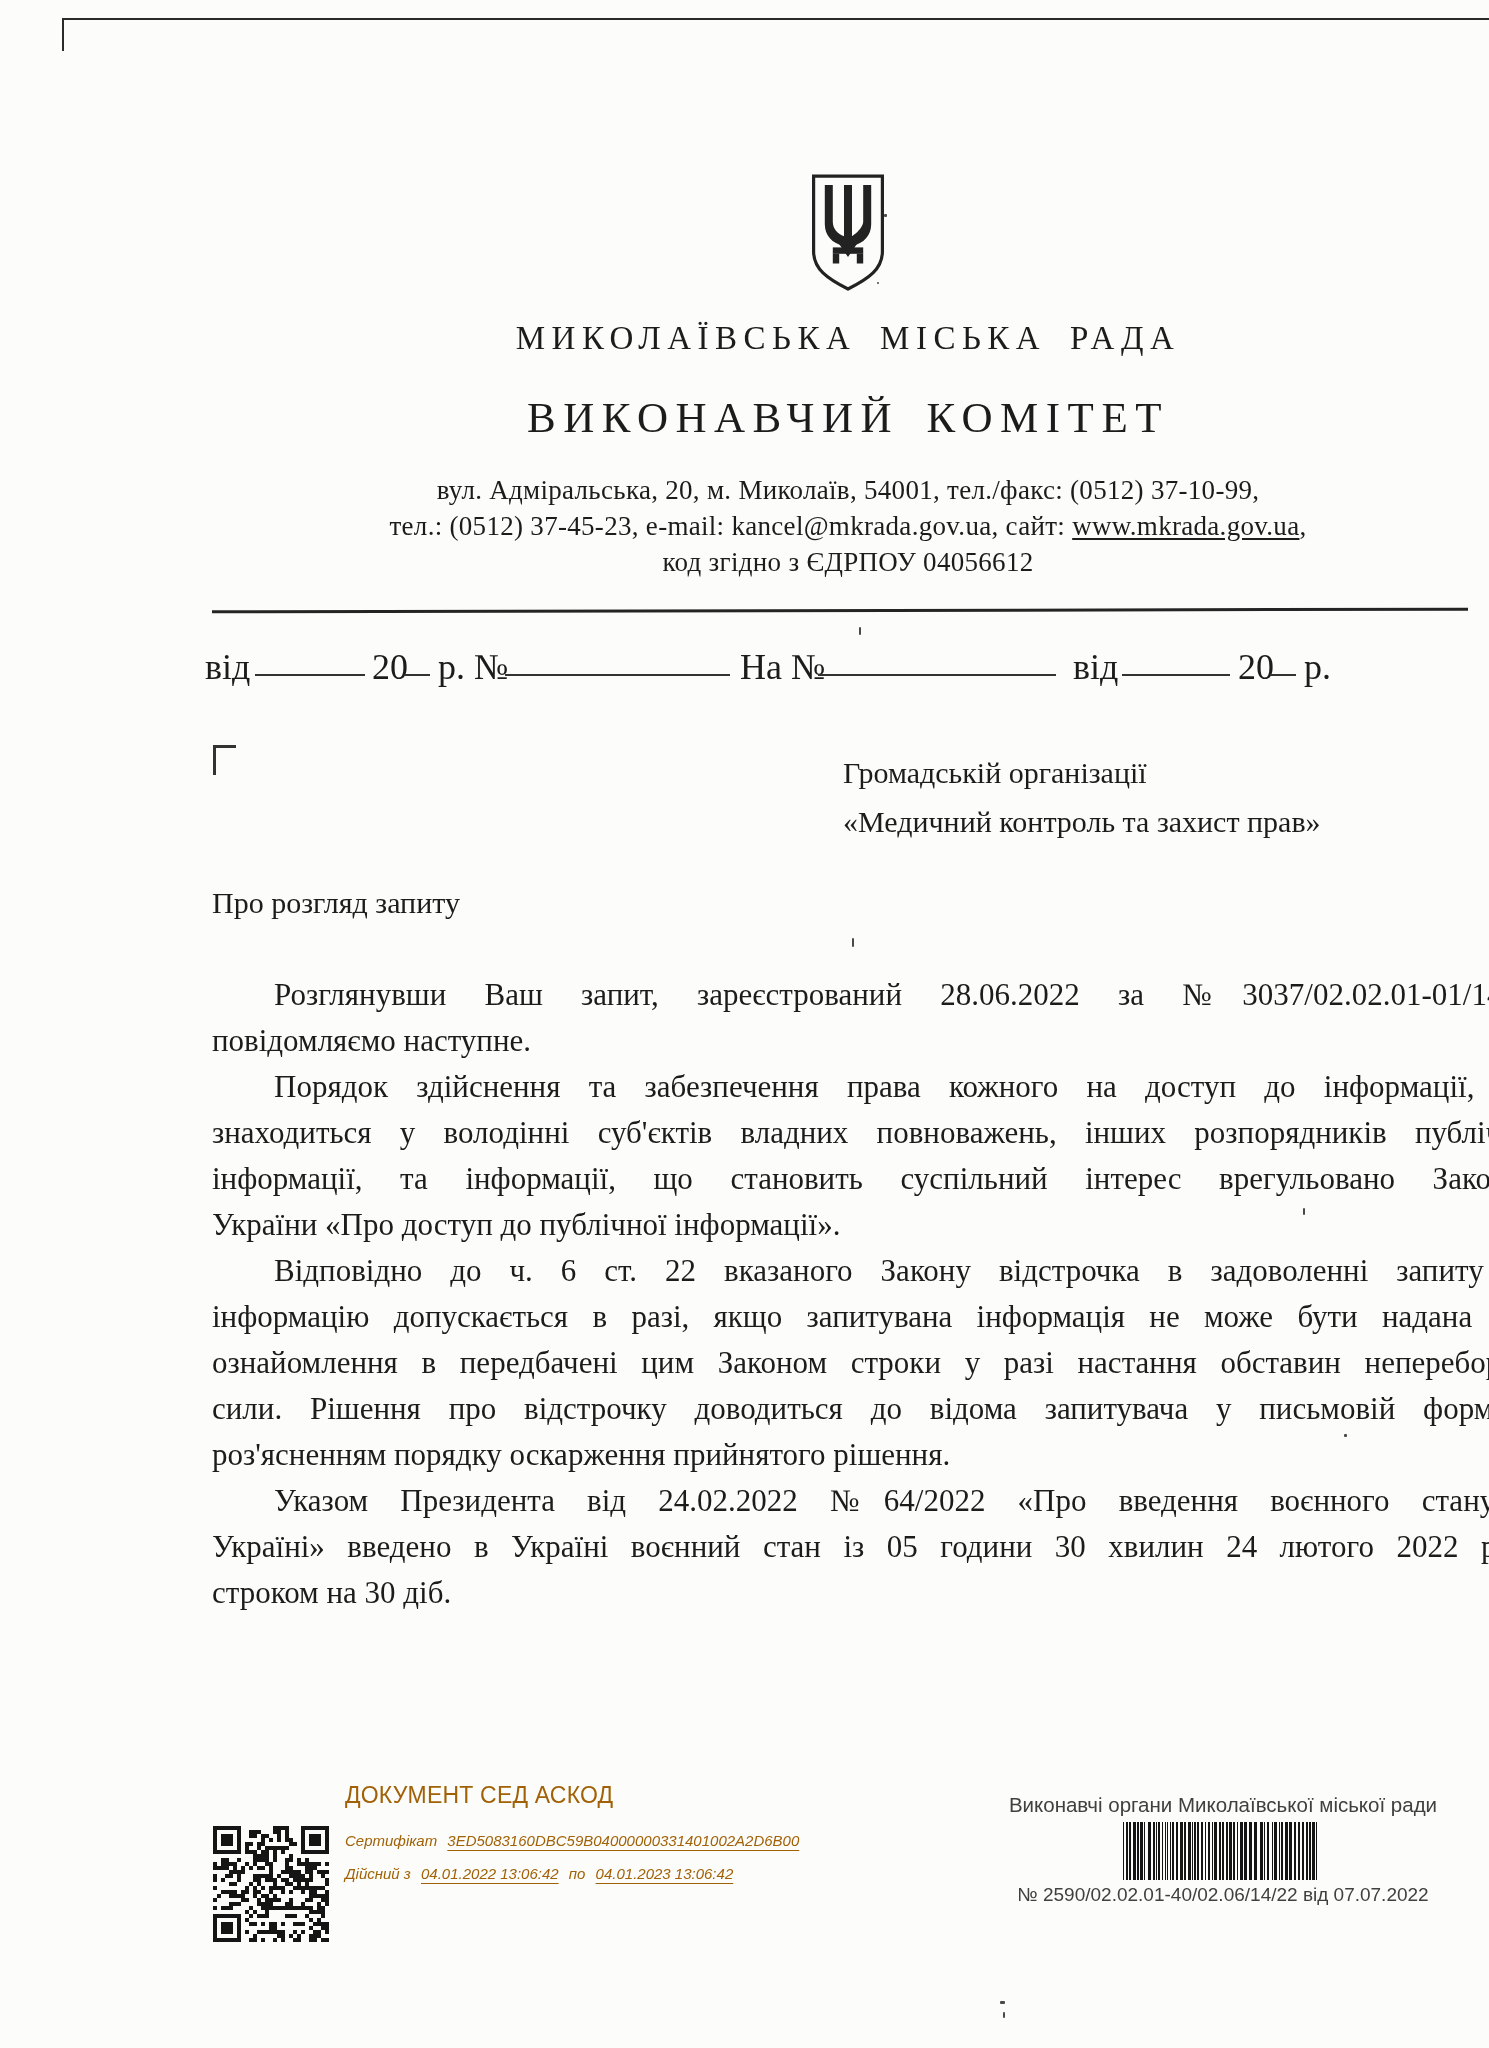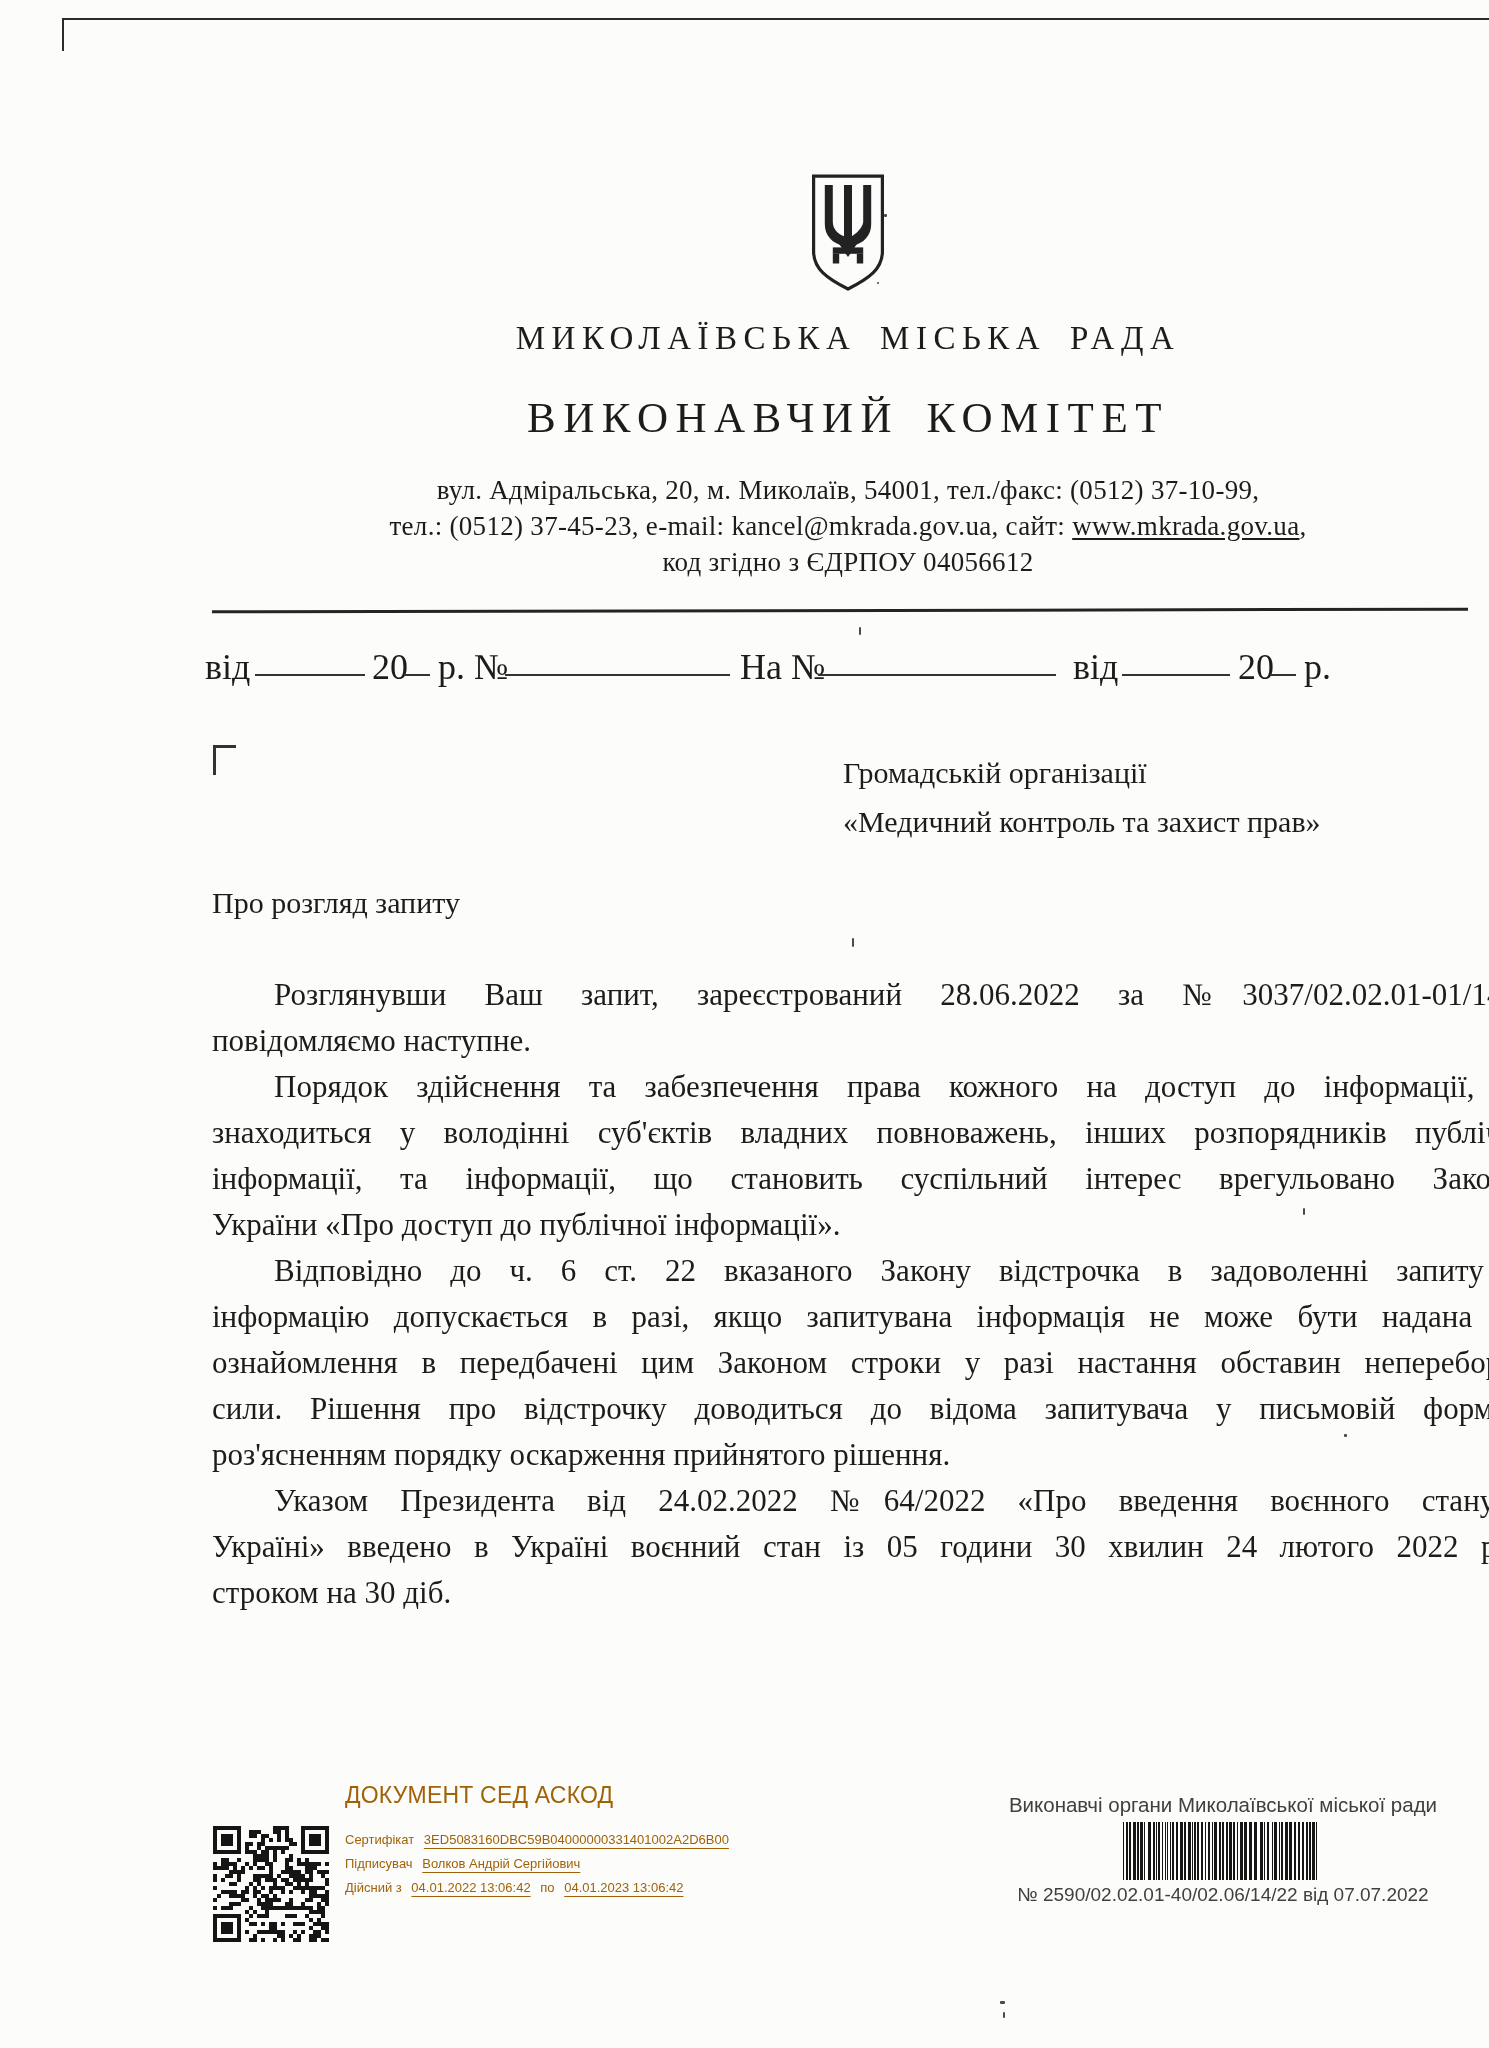--- a/index.html
+++ b/index.html
@@ -37,7 +37,7 @@
   .qr{position:absolute;left:213px;top:1826px;width:116px;height:116px;}
   .sig{position:absolute;left:345px;top:1782px;font-family:"Liberation Sans","DejaVu Sans",sans-serif;color:#a16207;}
   .sig .sys{font-size:23px;margin-bottom:23px;letter-spacing:0.2px;}
-  .sig .row{font-size:13px;margin-bottom:9px;}
+  .sig .row{font-size:15px;margin-bottom:16px;font-style:italic;}
   .sig .row .u{text-underline-offset:4px;}
   .sig .gap{margin-left:6px;margin-right:6px;}
   

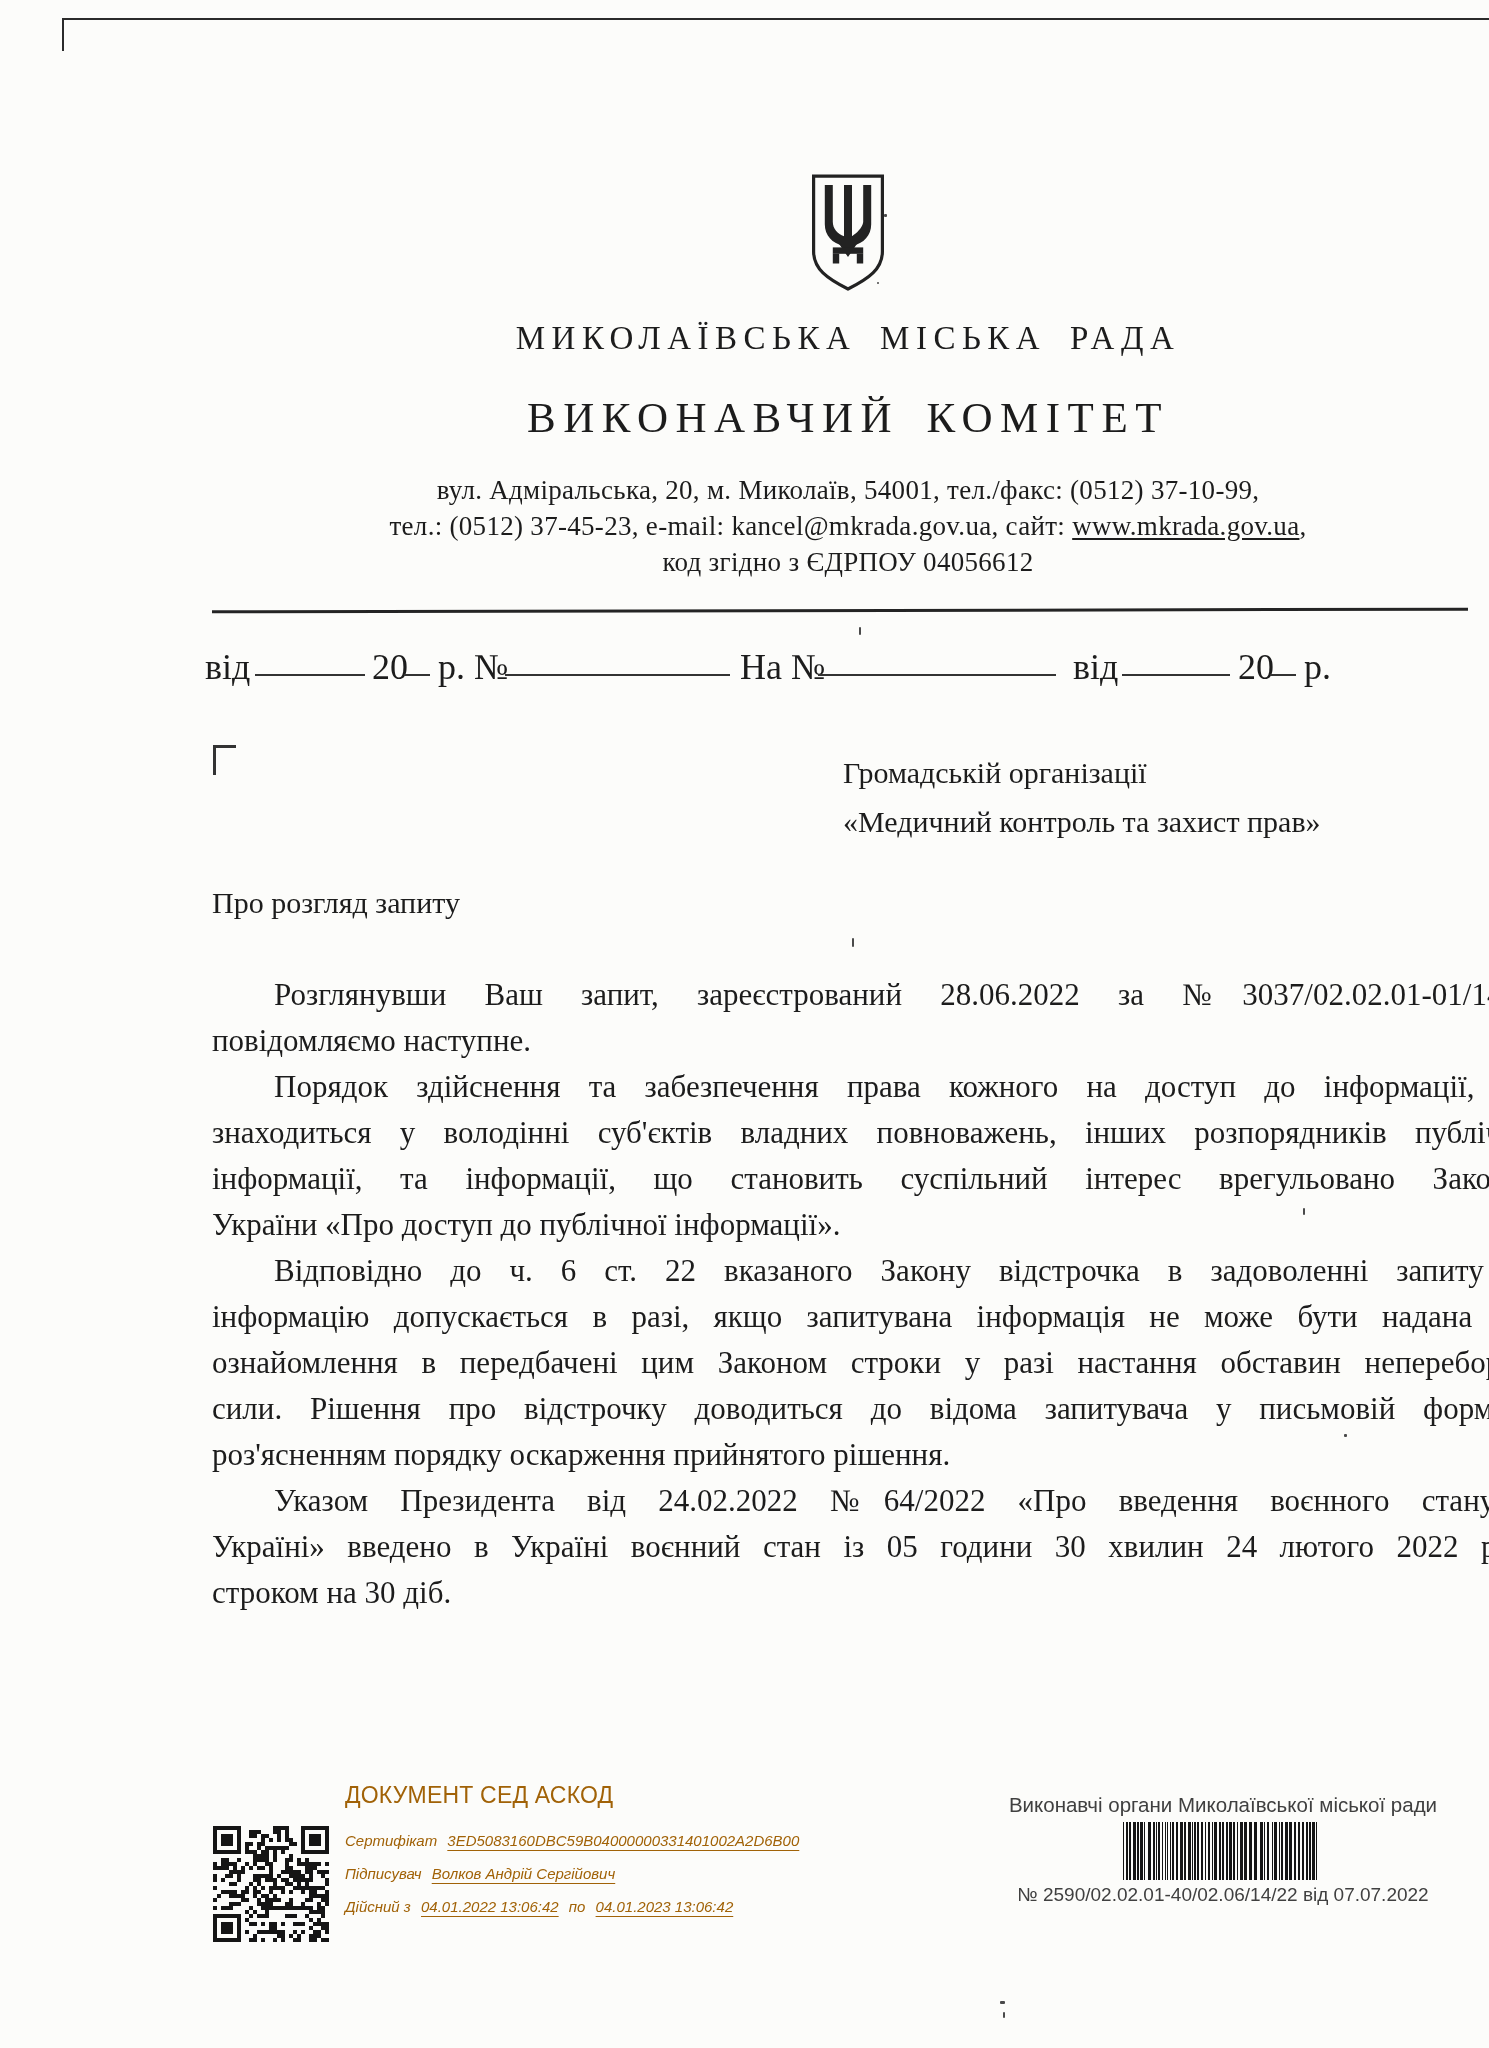--- a/index.html
+++ b/index.html
@@ -453,10 +453,6 @@
       <span class="u gap">3ED5083160DBC59B04000000331401002A2D6B00</span>
     </div>
     <div class="row">
-      <span>Підписувач</span>
-      <span class="u gap">Волков Андрій Сергійович</span>
-    </div>
-    <div class="row">
       <span>Дійсний з</span>
       <span class="u gap">04.01.2022 13:06:42</span>
       <span>по</span>

